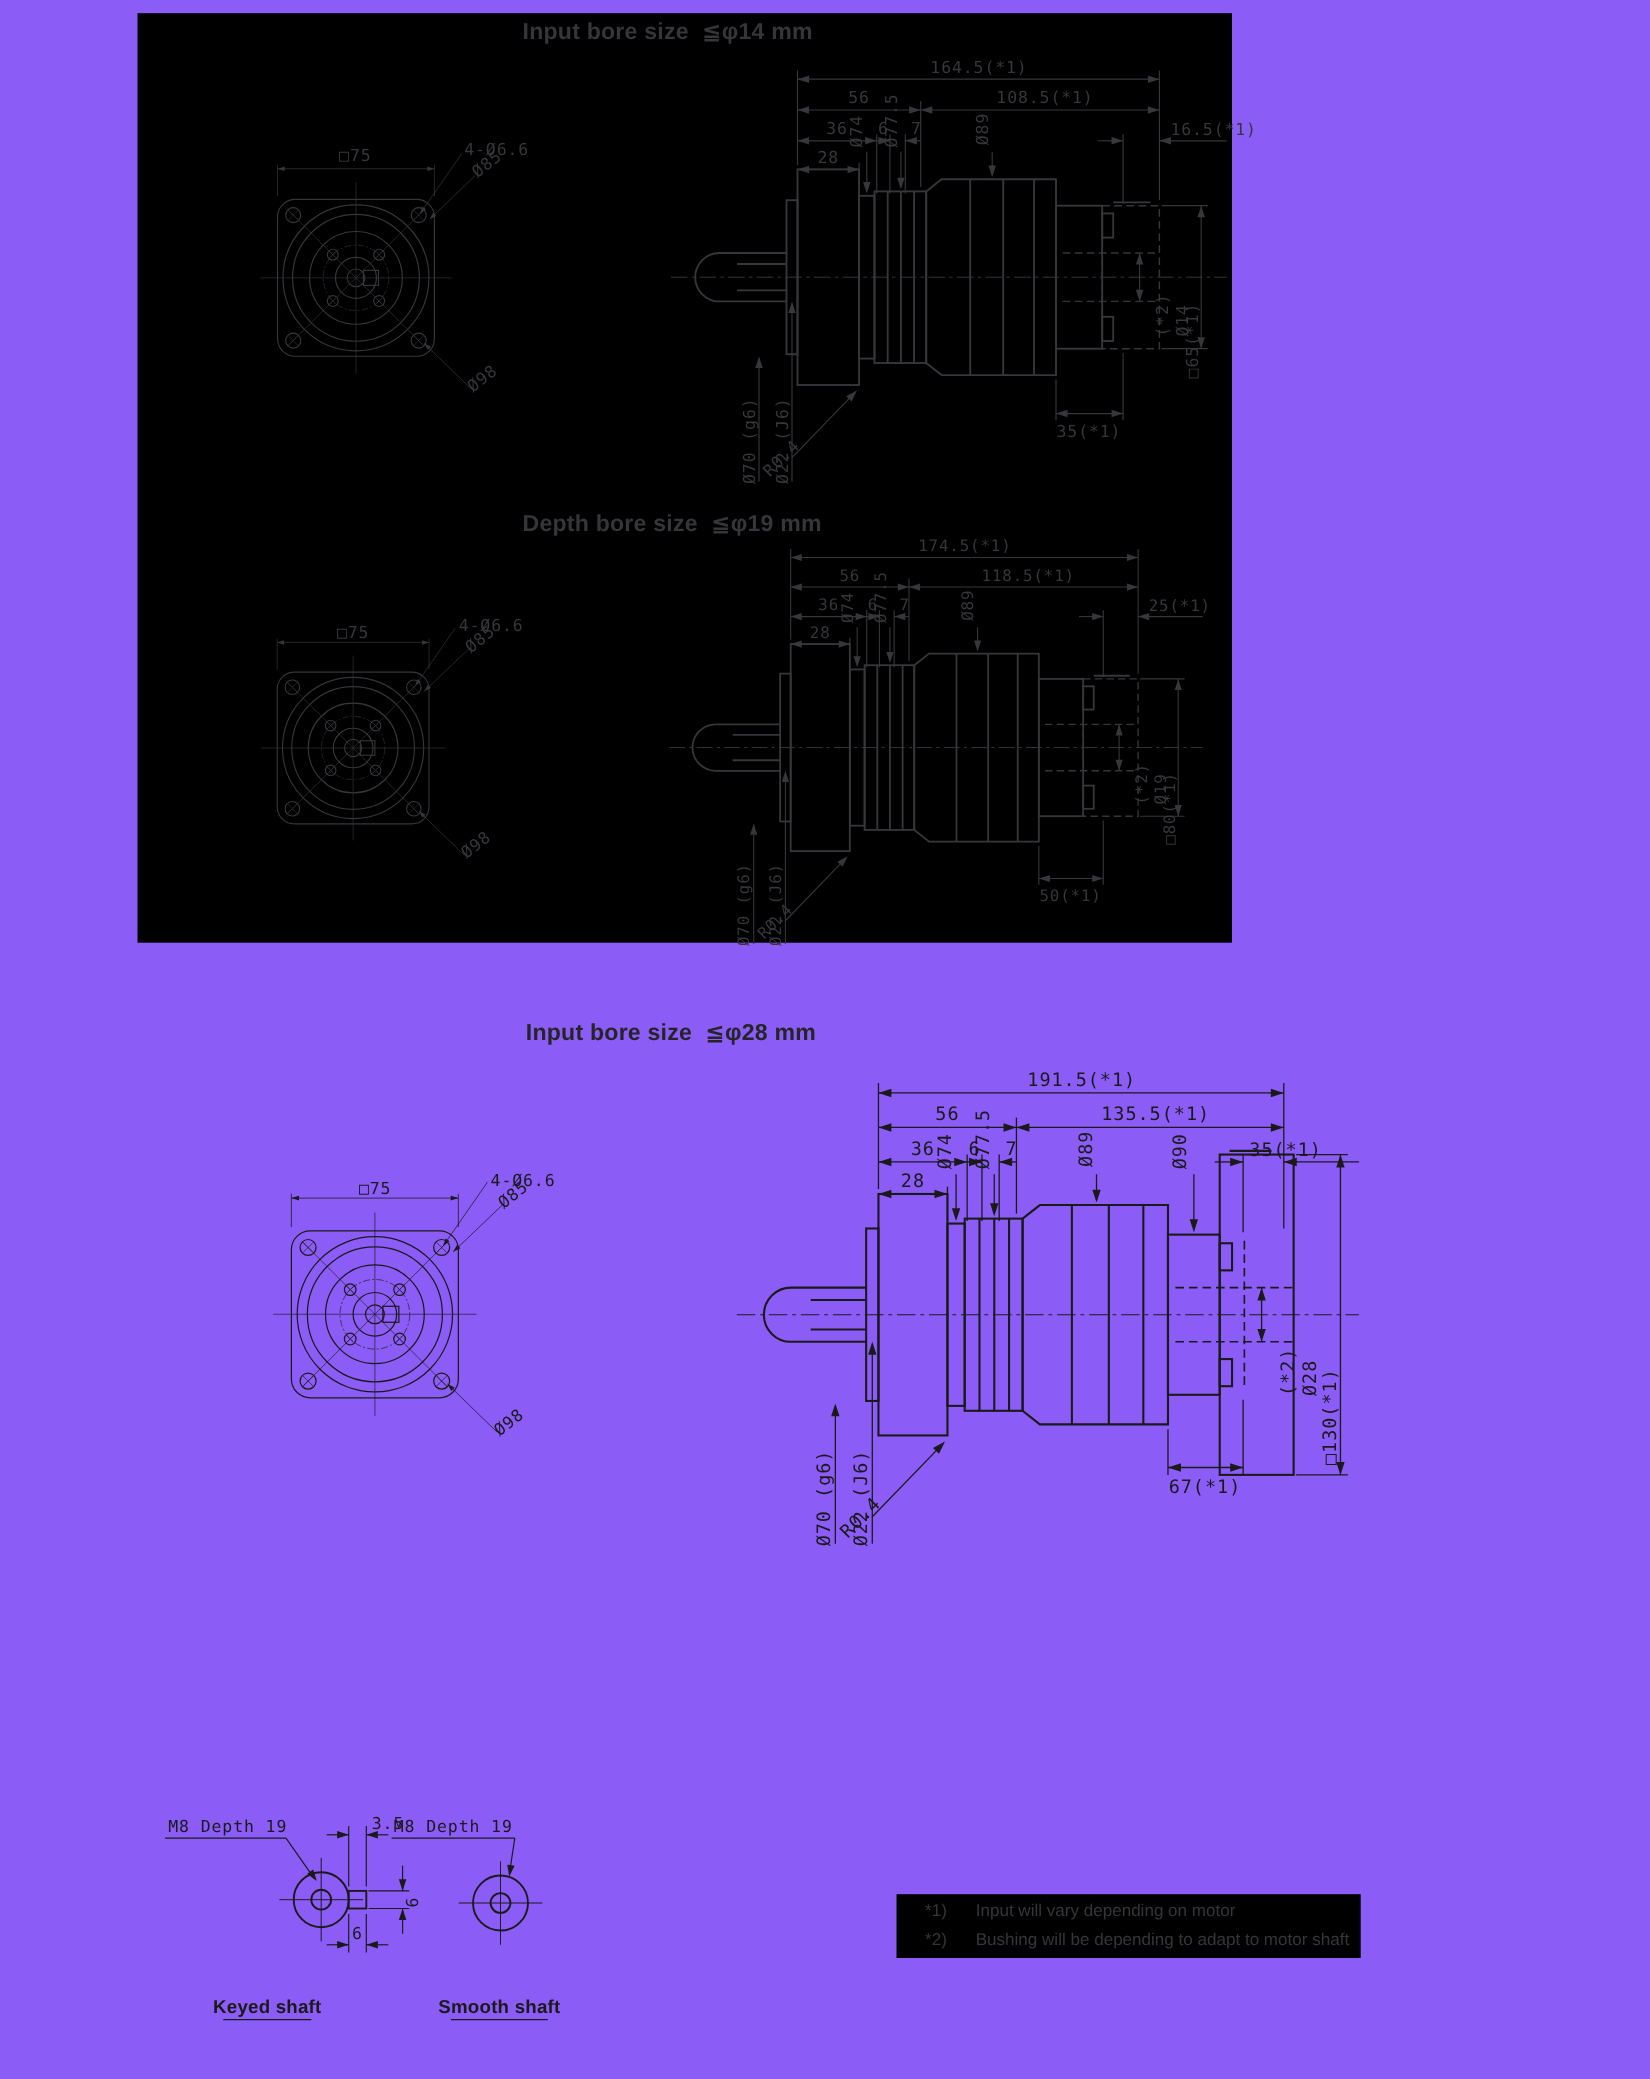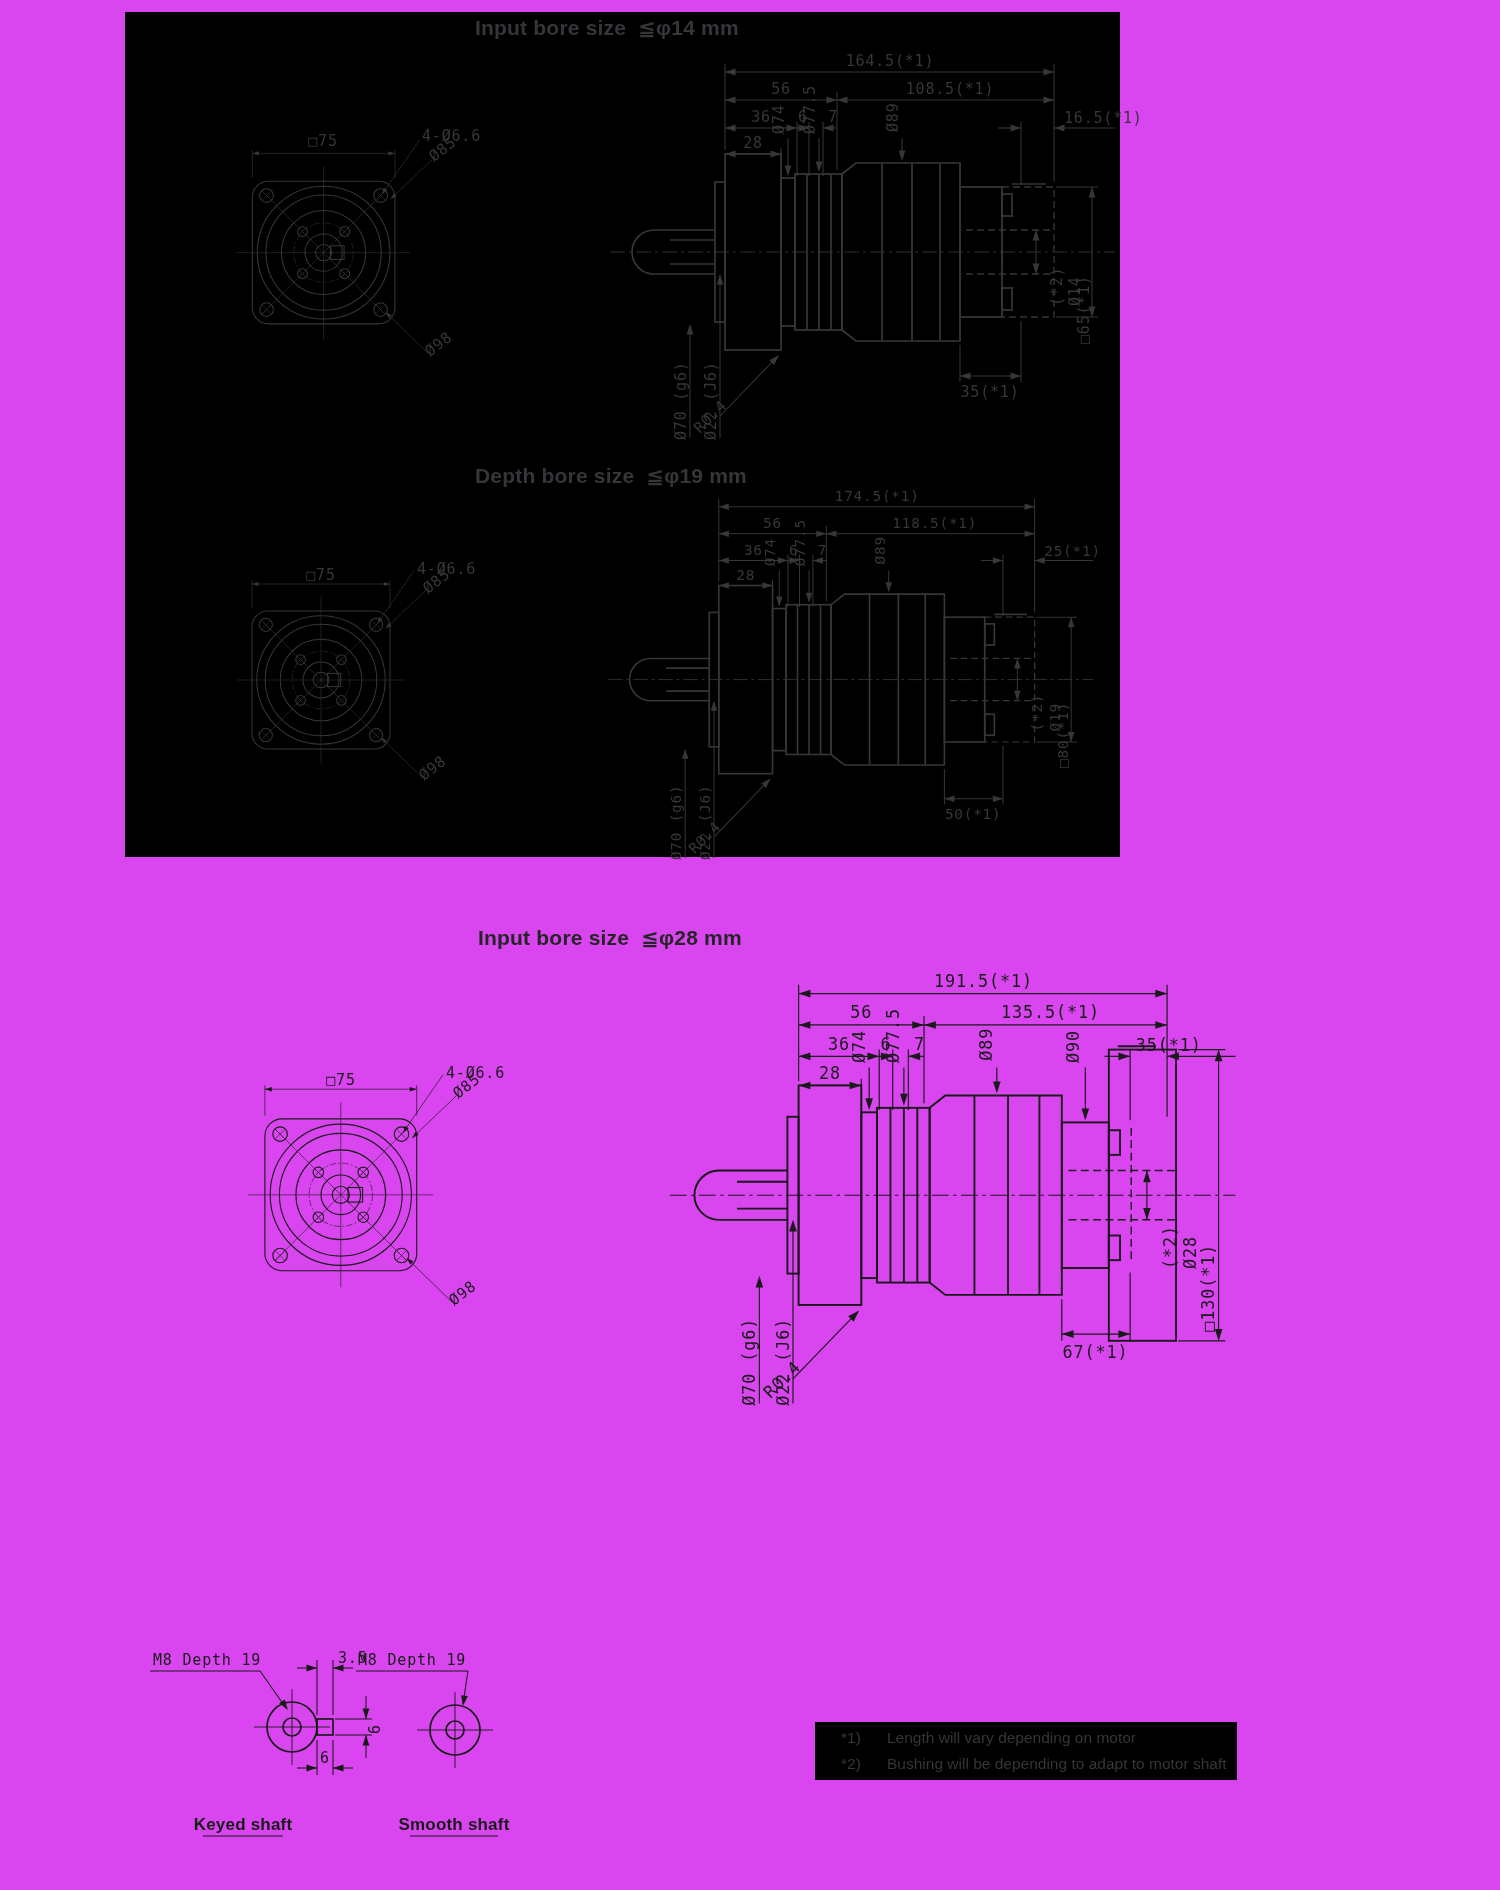--- a/index.html
+++ b/index.html
@@ -3,7 +3,7 @@
 <meta charset="utf-8">
 <style>
   html,body{margin:0;padding:0;background:#fff;}
-  #page{position:relative;width:1500px;height:1890px;background:#d946ef;overflow:hidden;
+  #page{position:relative;width:1500px;height:1890px;background:#8b5cf6;overflow:hidden;
         font-family:"Liberation Sans","DejaVu Sans",sans-serif;}
   #panel-dark{position:absolute;left:125px;top:12px;width:995px;height:845px;background:#000;}
   .ttl{position:absolute;font-weight:700;font-size:21px;letter-spacing:0.2px;white-space:pre;}

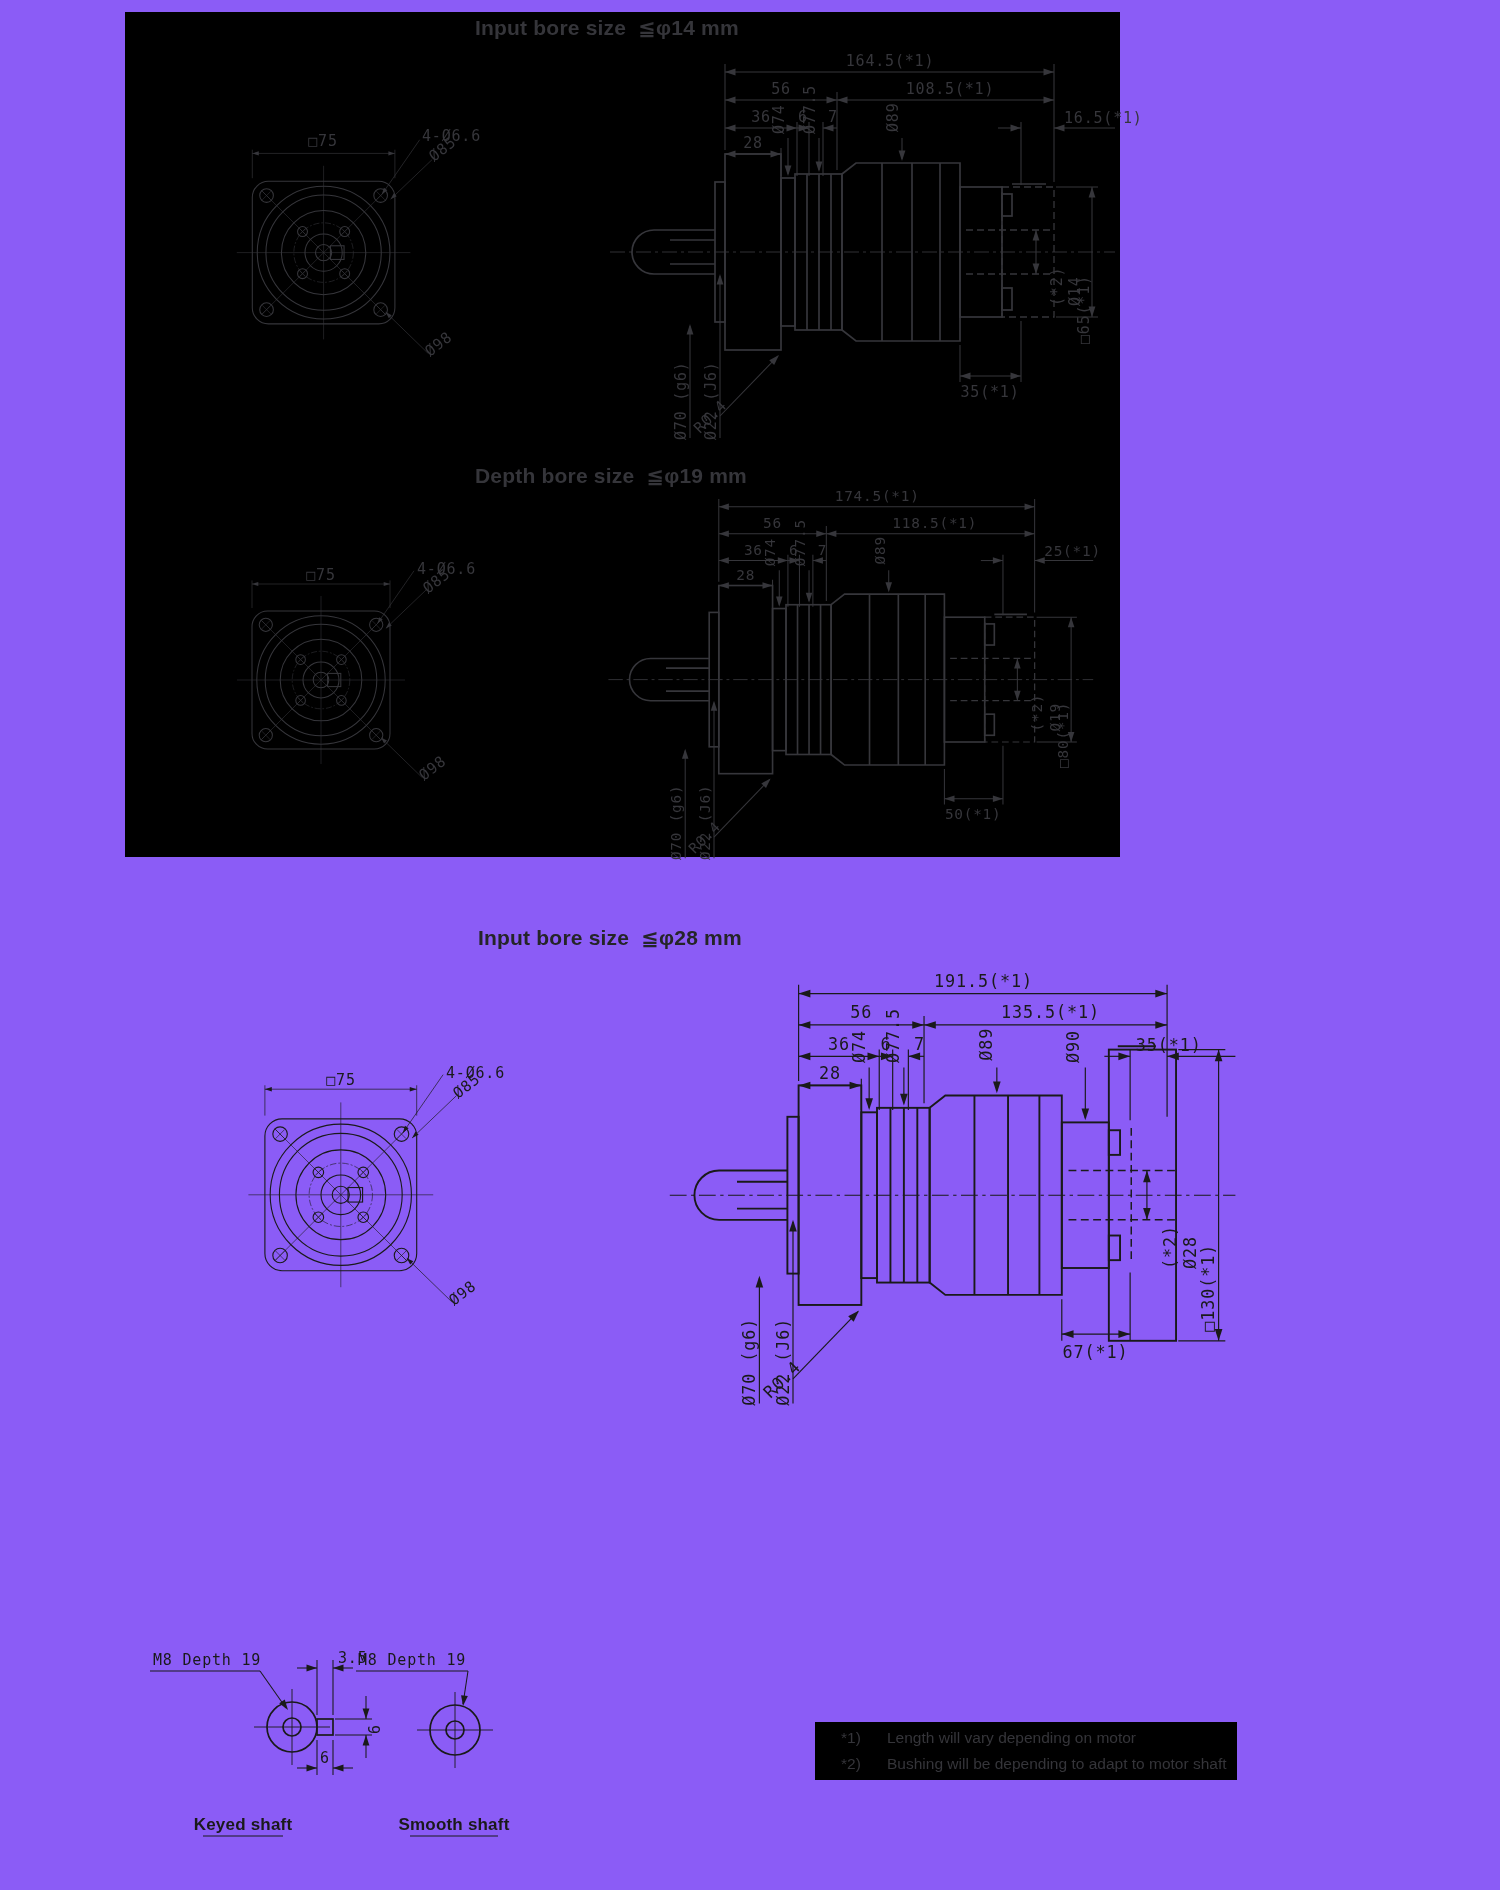--- a/index.html
+++ b/index.html
@@ -347,7 +347,7 @@
   <div id="footnote-box">
     <div class="fn-row">
       <span class="fn-ref">*1)</span>
-      <span>Length will vary depending on motor</span>
+      <span>Input will vary depending on motor</span>
     </div>
     <div class="fn-row">
       <span class="fn-ref">*2)</span>

